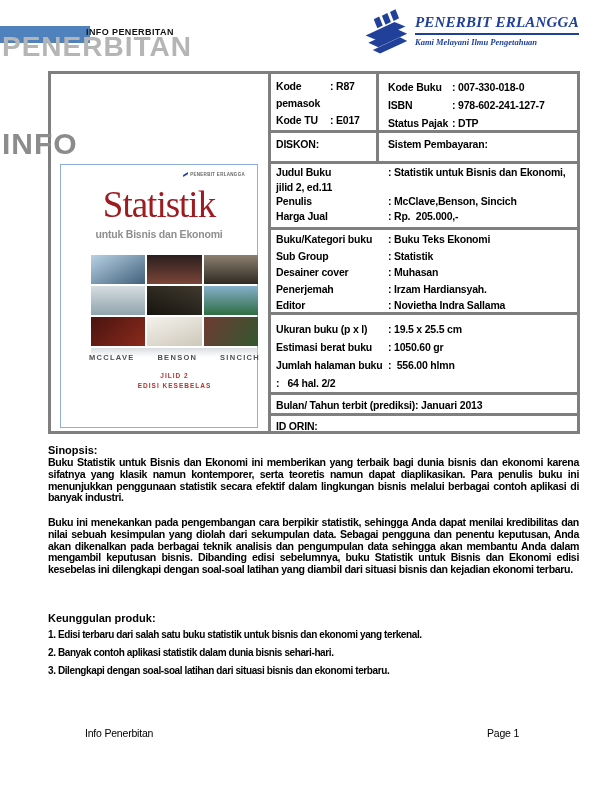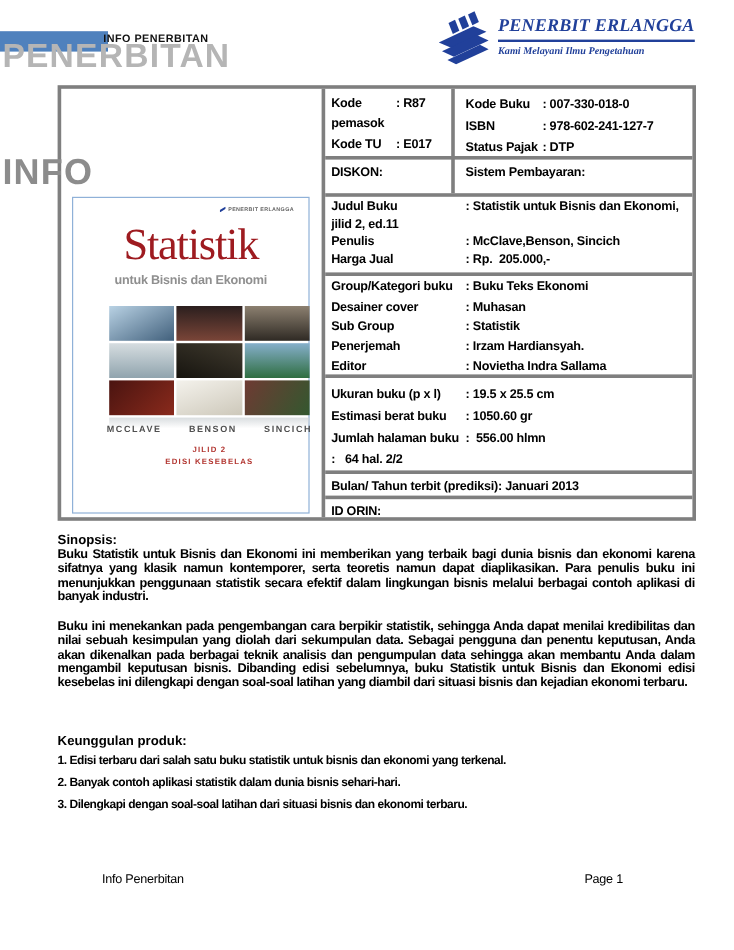--- a/index.html
+++ b/index.html
@@ -179,7 +179,7 @@
 
   <div class="abs tbl-text group-block">
     <div class="kv kw112">
-        <span class="k">Group/Kategori buku</span>
+        <span class="k">Buku/Kategori buku</span>
         <span class="v">: Buku Teks Ekonomi</span>
       </div>
     <div class="kv kw112">

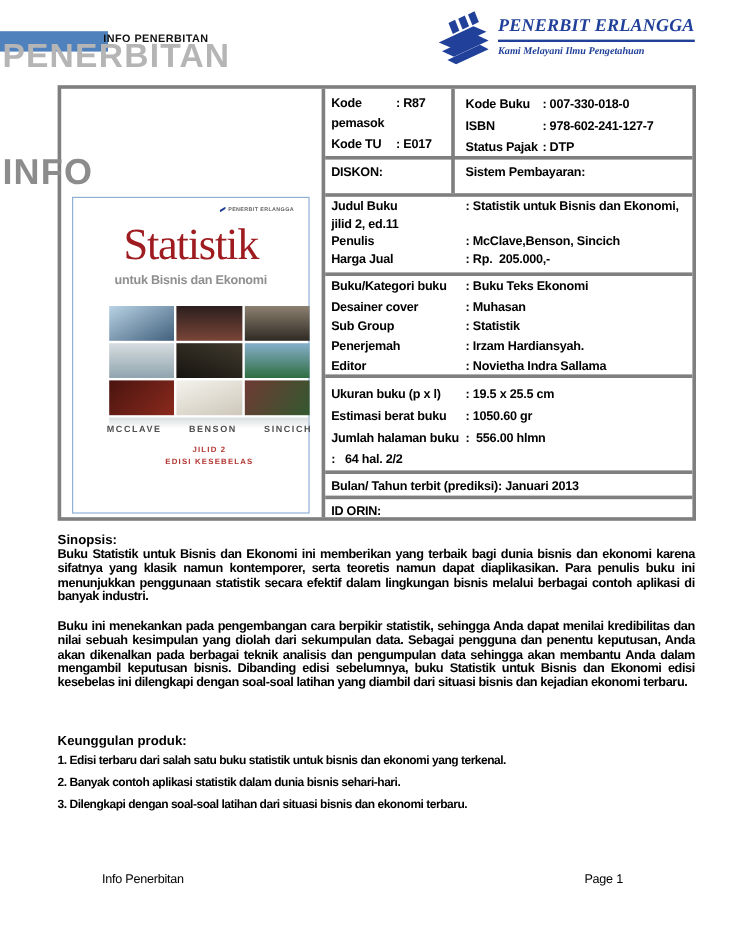--- a/index.html
+++ b/index.html
@@ -183,12 +183,12 @@
         <span class="v">: Buku Teks Ekonomi</span>
       </div>
     <div class="kv kw112">
+        <span class="k">Sub Group</span>
+        <span class="v">: Statistik</span>
+      </div>
+    <div class="kv kw112">
         <span class="k">Desainer cover</span>
         <span class="v">: Muhasan</span>
-      </div>
-    <div class="kv kw112">
-        <span class="k">Sub Group</span>
-        <span class="v">: Statistik</span>
       </div>
     <div class="kv kw112">
         <span class="k">Penerjemah</span>

